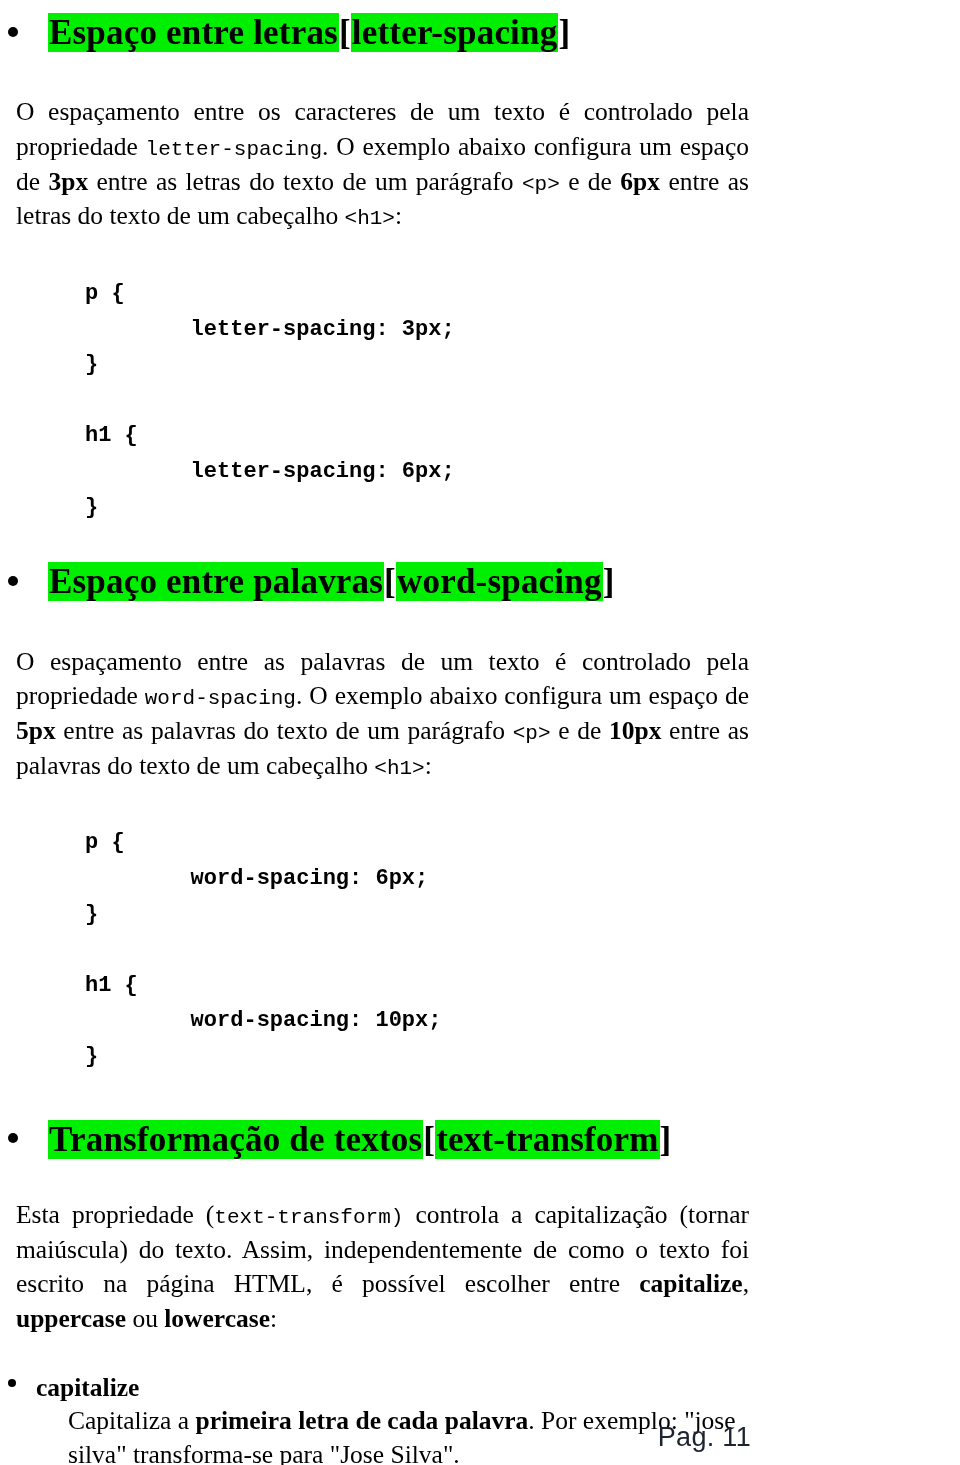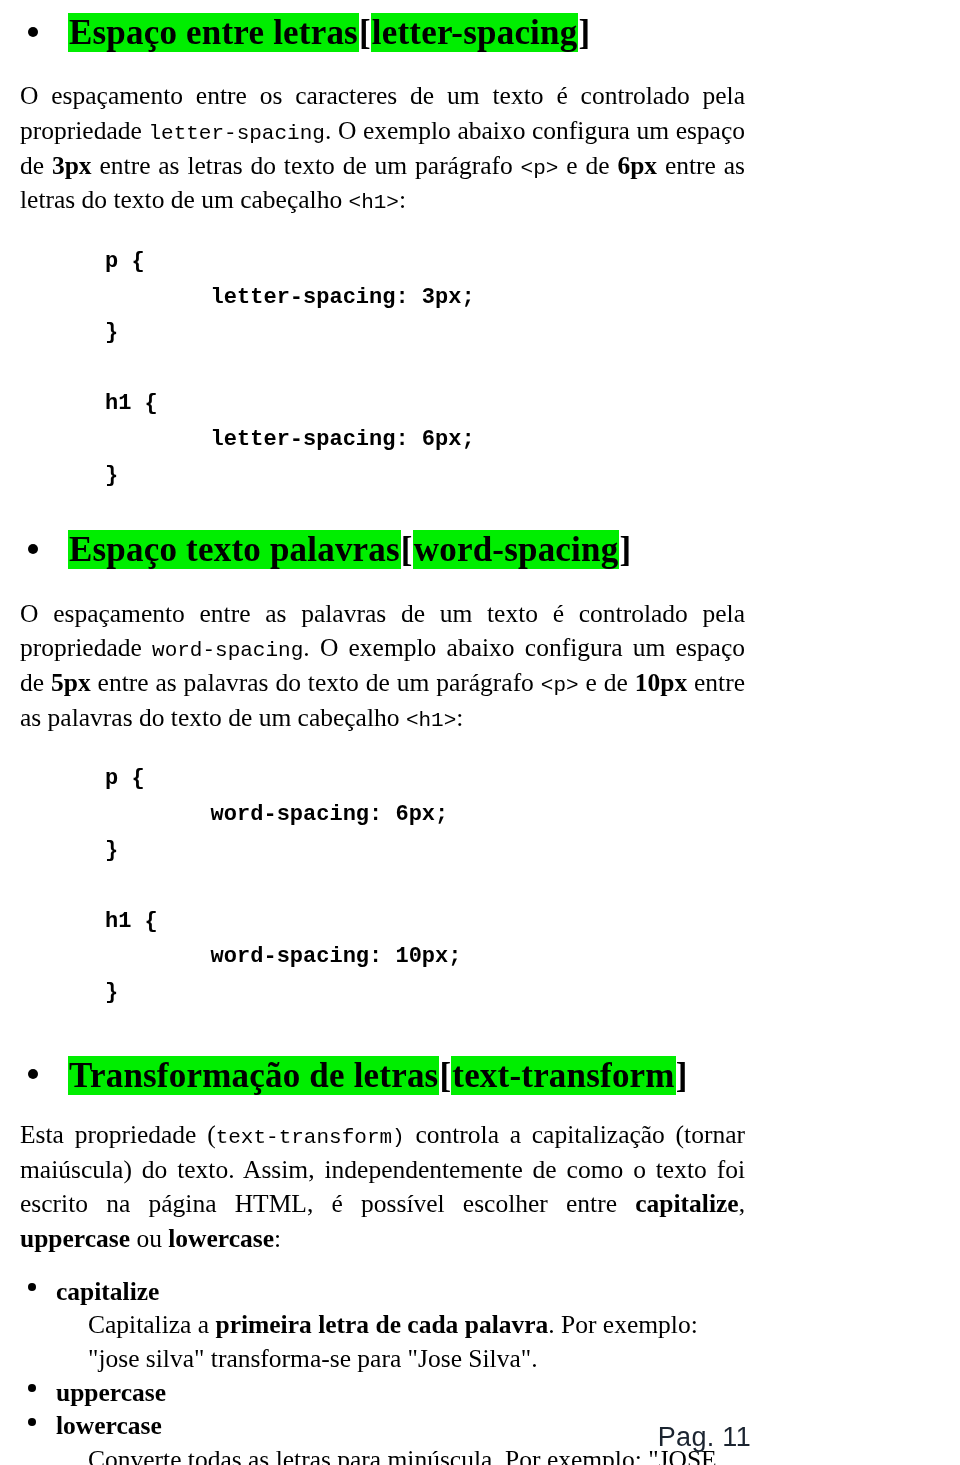--- a/index.html
+++ b/index.html
@@ -20,7 +20,7 @@
     width: 765px;
     height: 1465px;
     box-sizing: border-box;
-    padding: 0 20px;
+    padding: 0 0;
   }
 
   

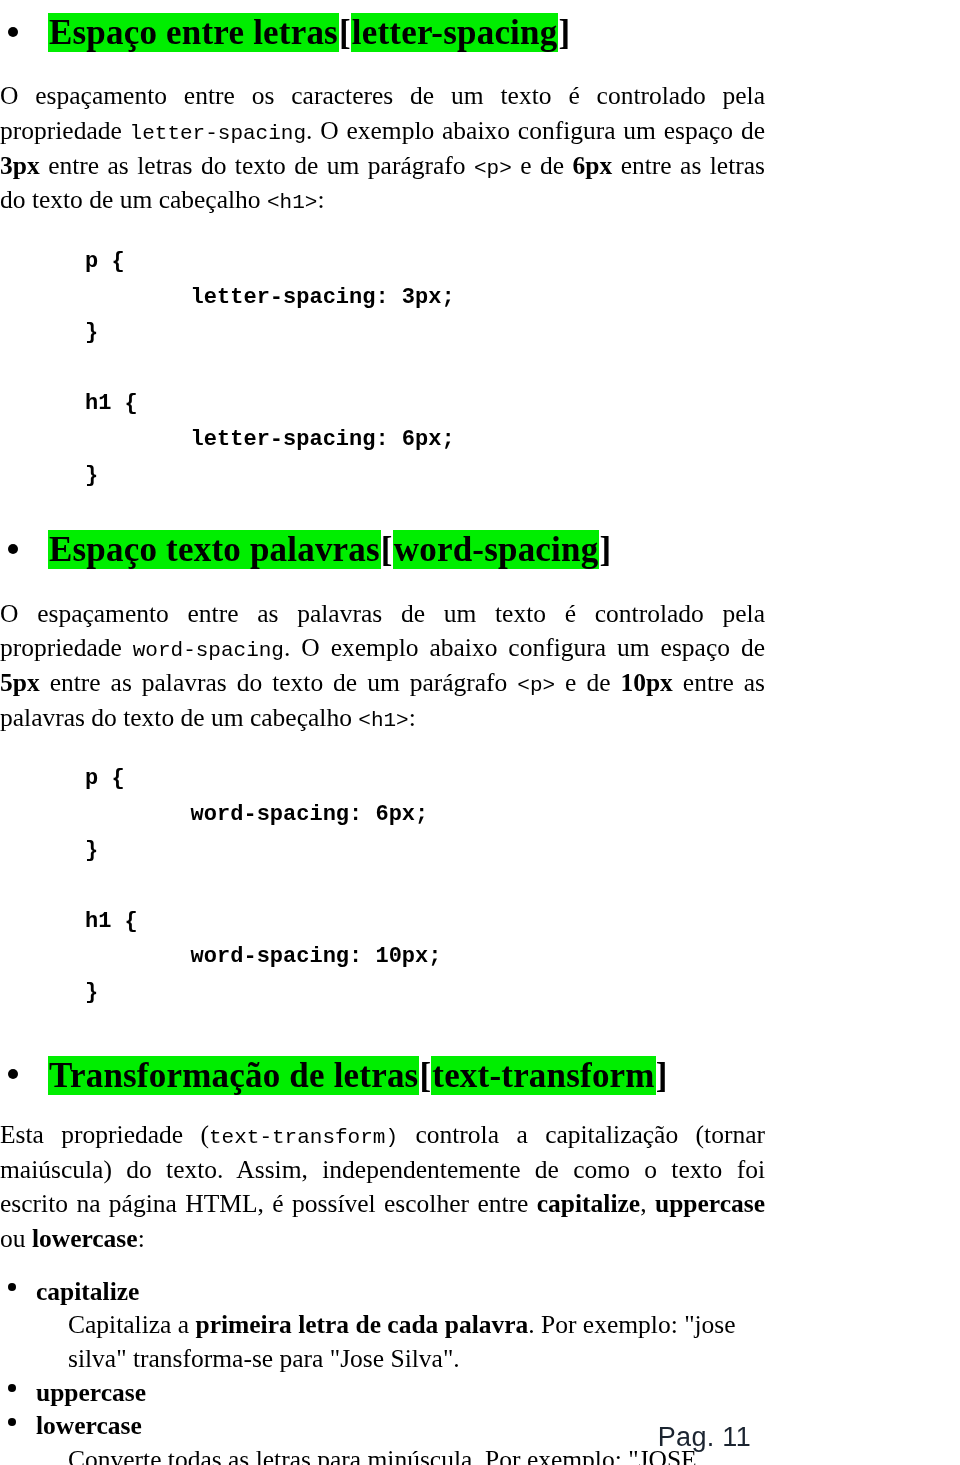--- a/index.html
+++ b/index.html
@@ -55,7 +55,7 @@
 
   
   p.body {
-    margin: 0;
+    margin: 16px;
     font-size: 25.5px;
     line-height: 1.36;
     text-align: justify;

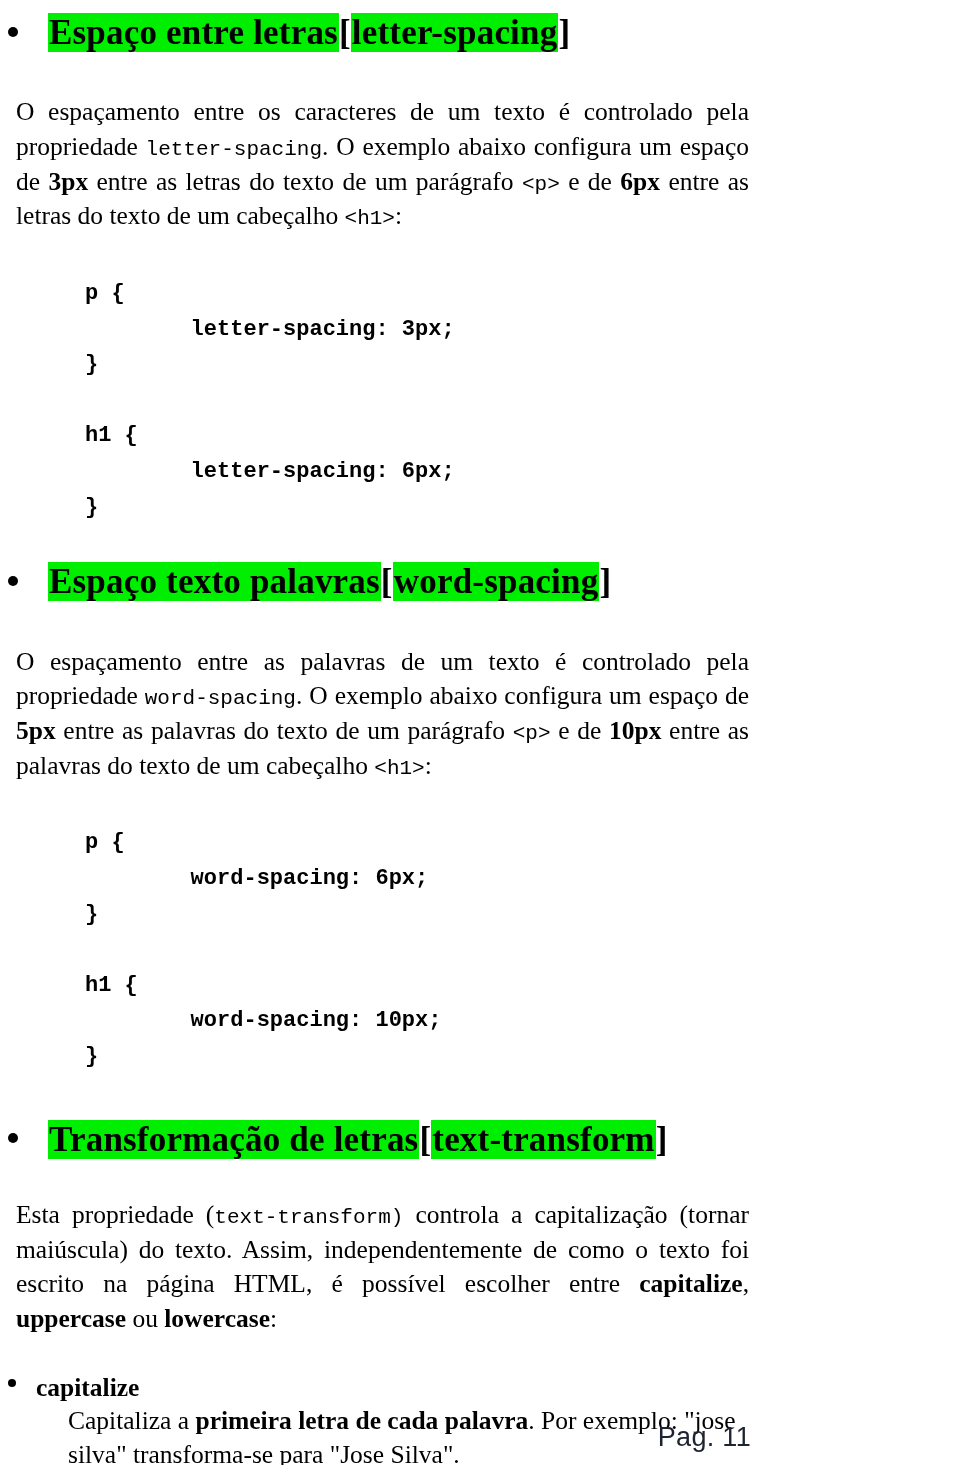--- a/index.html
+++ b/index.html
@@ -157,7 +157,7 @@
 
   <div class="sp-36"></div>
   <div class="section-head">
-    <span class="bullet"></span><span class="hl">Espaço texto palavras</span><span class="brk">[</span><span class="hl">word-spacing</span><span class="brk">]</span>
+    <span class="bullet"></span><span class="hl">Espaço entre palavras</span><span class="brk">[</span><span class="hl">word-spacing</span><span class="brk">]</span>
   </div>
 
   <div class="sp-26"></div>

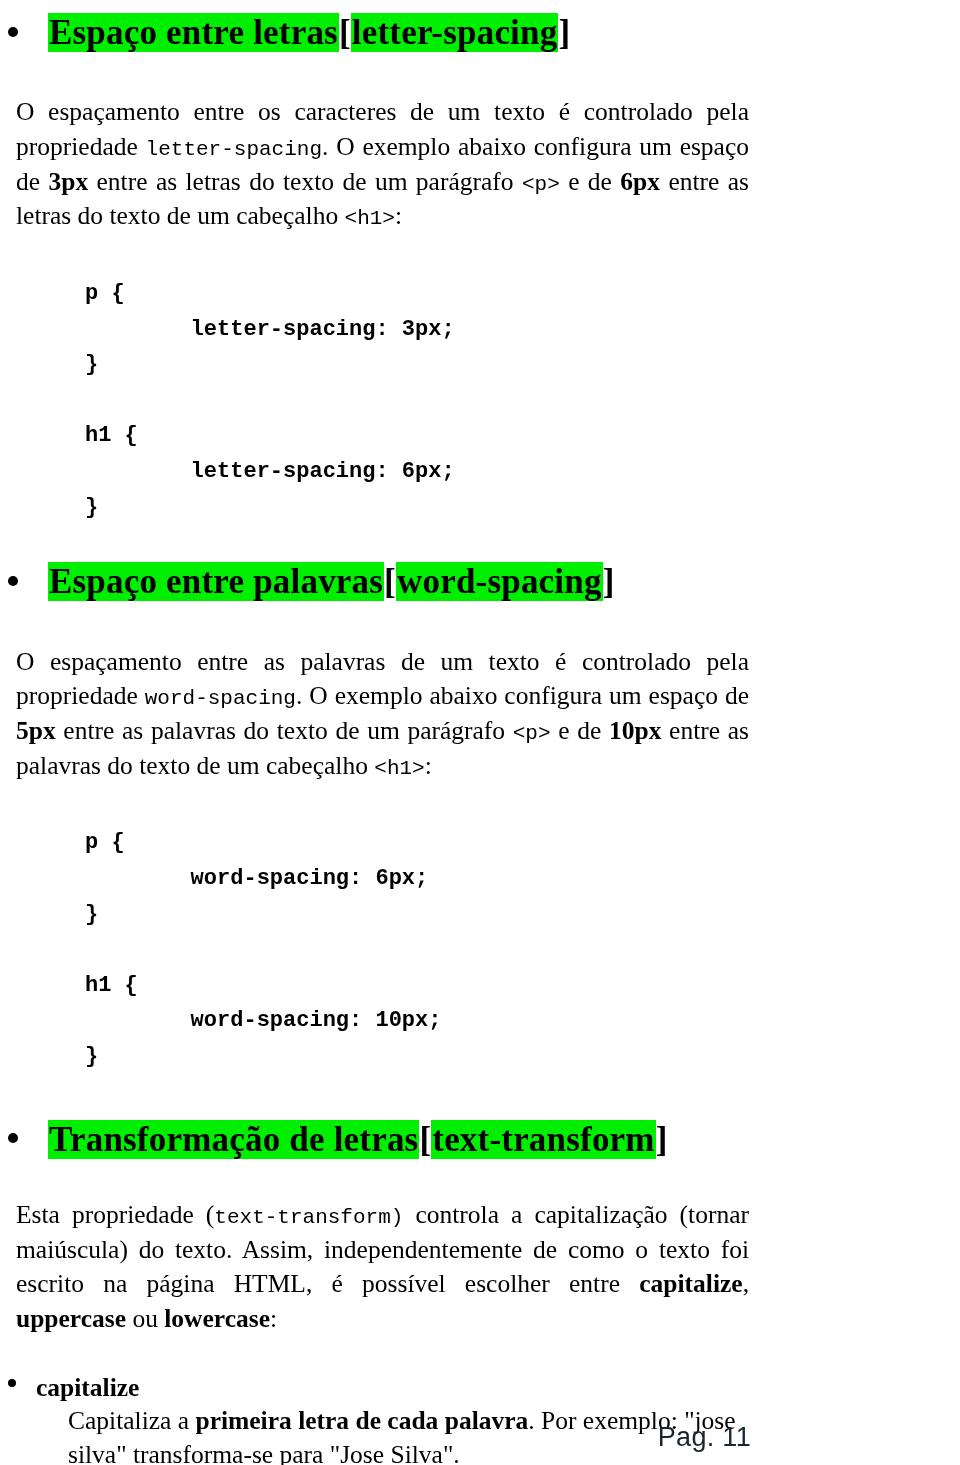--- a/index.html
+++ b/index.html
@@ -174,7 +174,7 @@
 
   <div class="sp-44"></div>
   <div class="section-head">
-    <span class="bullet"></span><span class="hl">Transformação de letras</span><span class="brk">[</span><span class="hl">text-transform</span><span class="brk">]</span>
+    <span class="bullet"></span><span class="hl">Transformação de textos</span><span class="brk">[</span><span class="hl">text-transform</span><span class="brk">]</span>
   </div>
 
   <div class="sp-22"></div>

